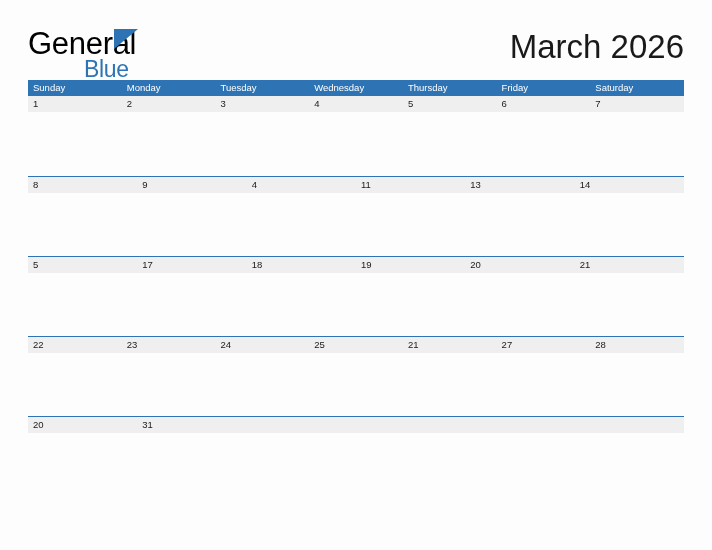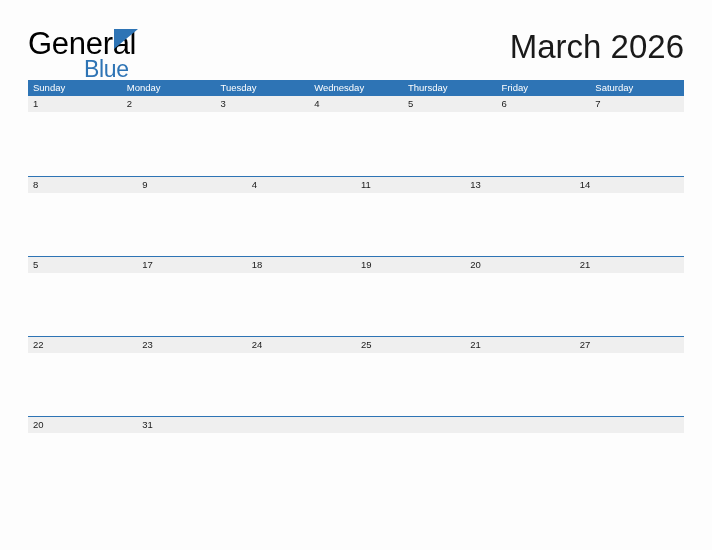--- a/index.html
+++ b/index.html
@@ -276,6 +276,10 @@
         <div class="day-band">27</div>
         <div class="day-body"></div>
       </div>
+      <div class="day-cell">
+        <div class="day-band">28</div>
+        <div class="day-body"></div>
+      </div>
     </div>
 
     <div class="week-row with-rule">

